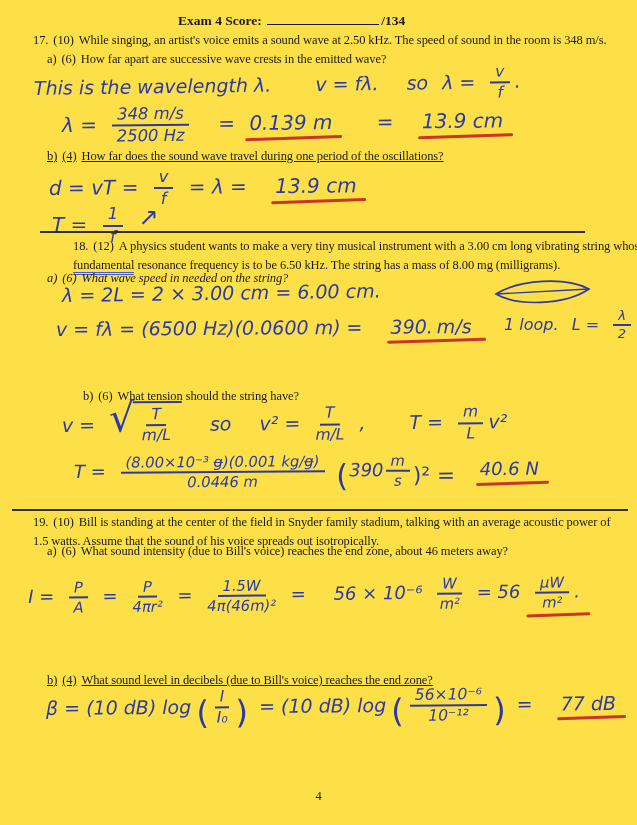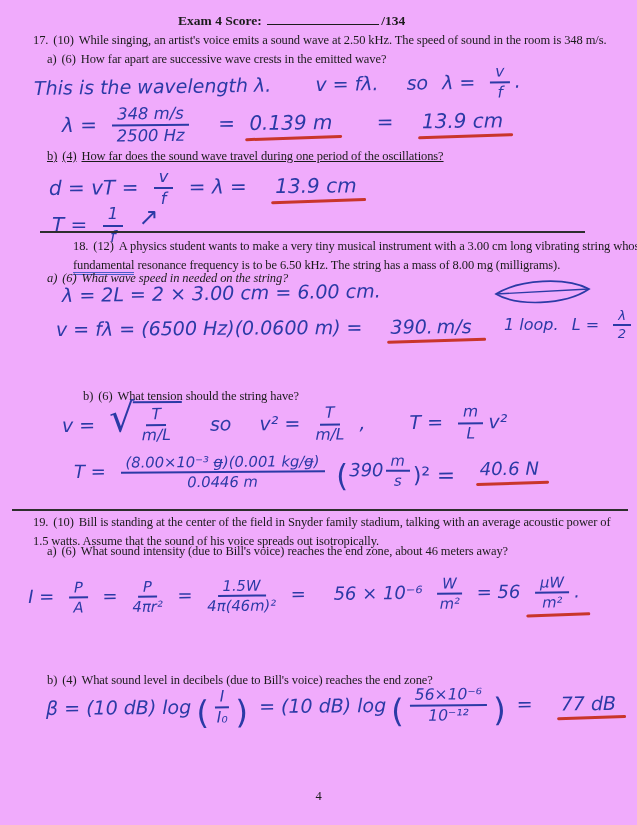--- a/index.html
+++ b/index.html
@@ -3,7 +3,7 @@
 <meta charset="utf-8">
 <style>
   html,body{margin:0;padding:0;background:#ffffff;}
-  .page{position:relative;width:637px;height:825px;background:#f0abfc;overflow:hidden;
+  .page{position:relative;width:637px;height:825px;background:#fde047;overflow:hidden;
         font-family:"Liberation Serif","DejaVu Serif",serif;color:#1b1b1b;}
   .pos{position:absolute;}
   

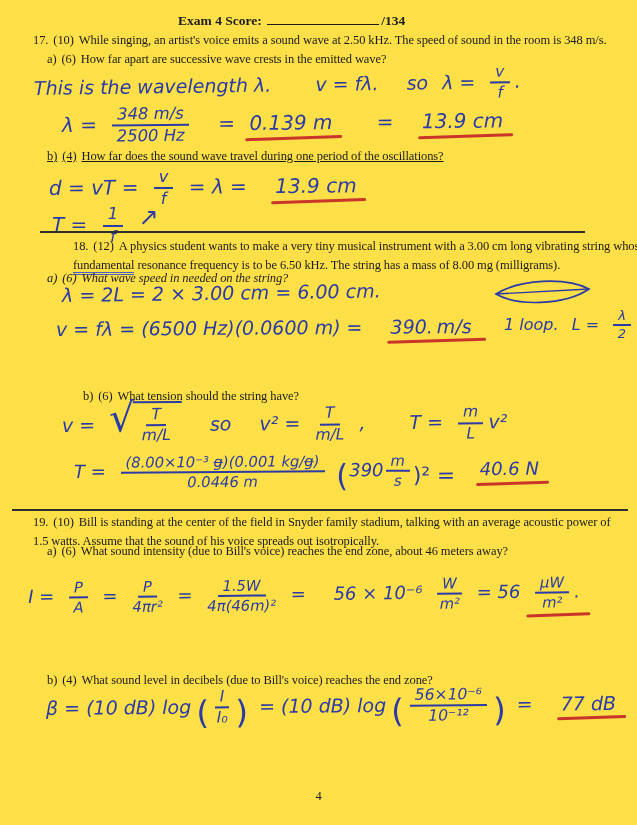--- a/index.html
+++ b/index.html
@@ -210,7 +210,7 @@
         </span><span>.</span></span>
   </div>
 
-  <div class="pos q" style="top:673px;left:47px;">
+  <div class="pos q" style="top:673px;left:47px;text-decoration:underline;">
     <span class="sp">b)</span><span class="sp">(4)</span><span>What sound level in decibels (due to Bill's voice) reaches the end zone?</span>
   </div>
 

